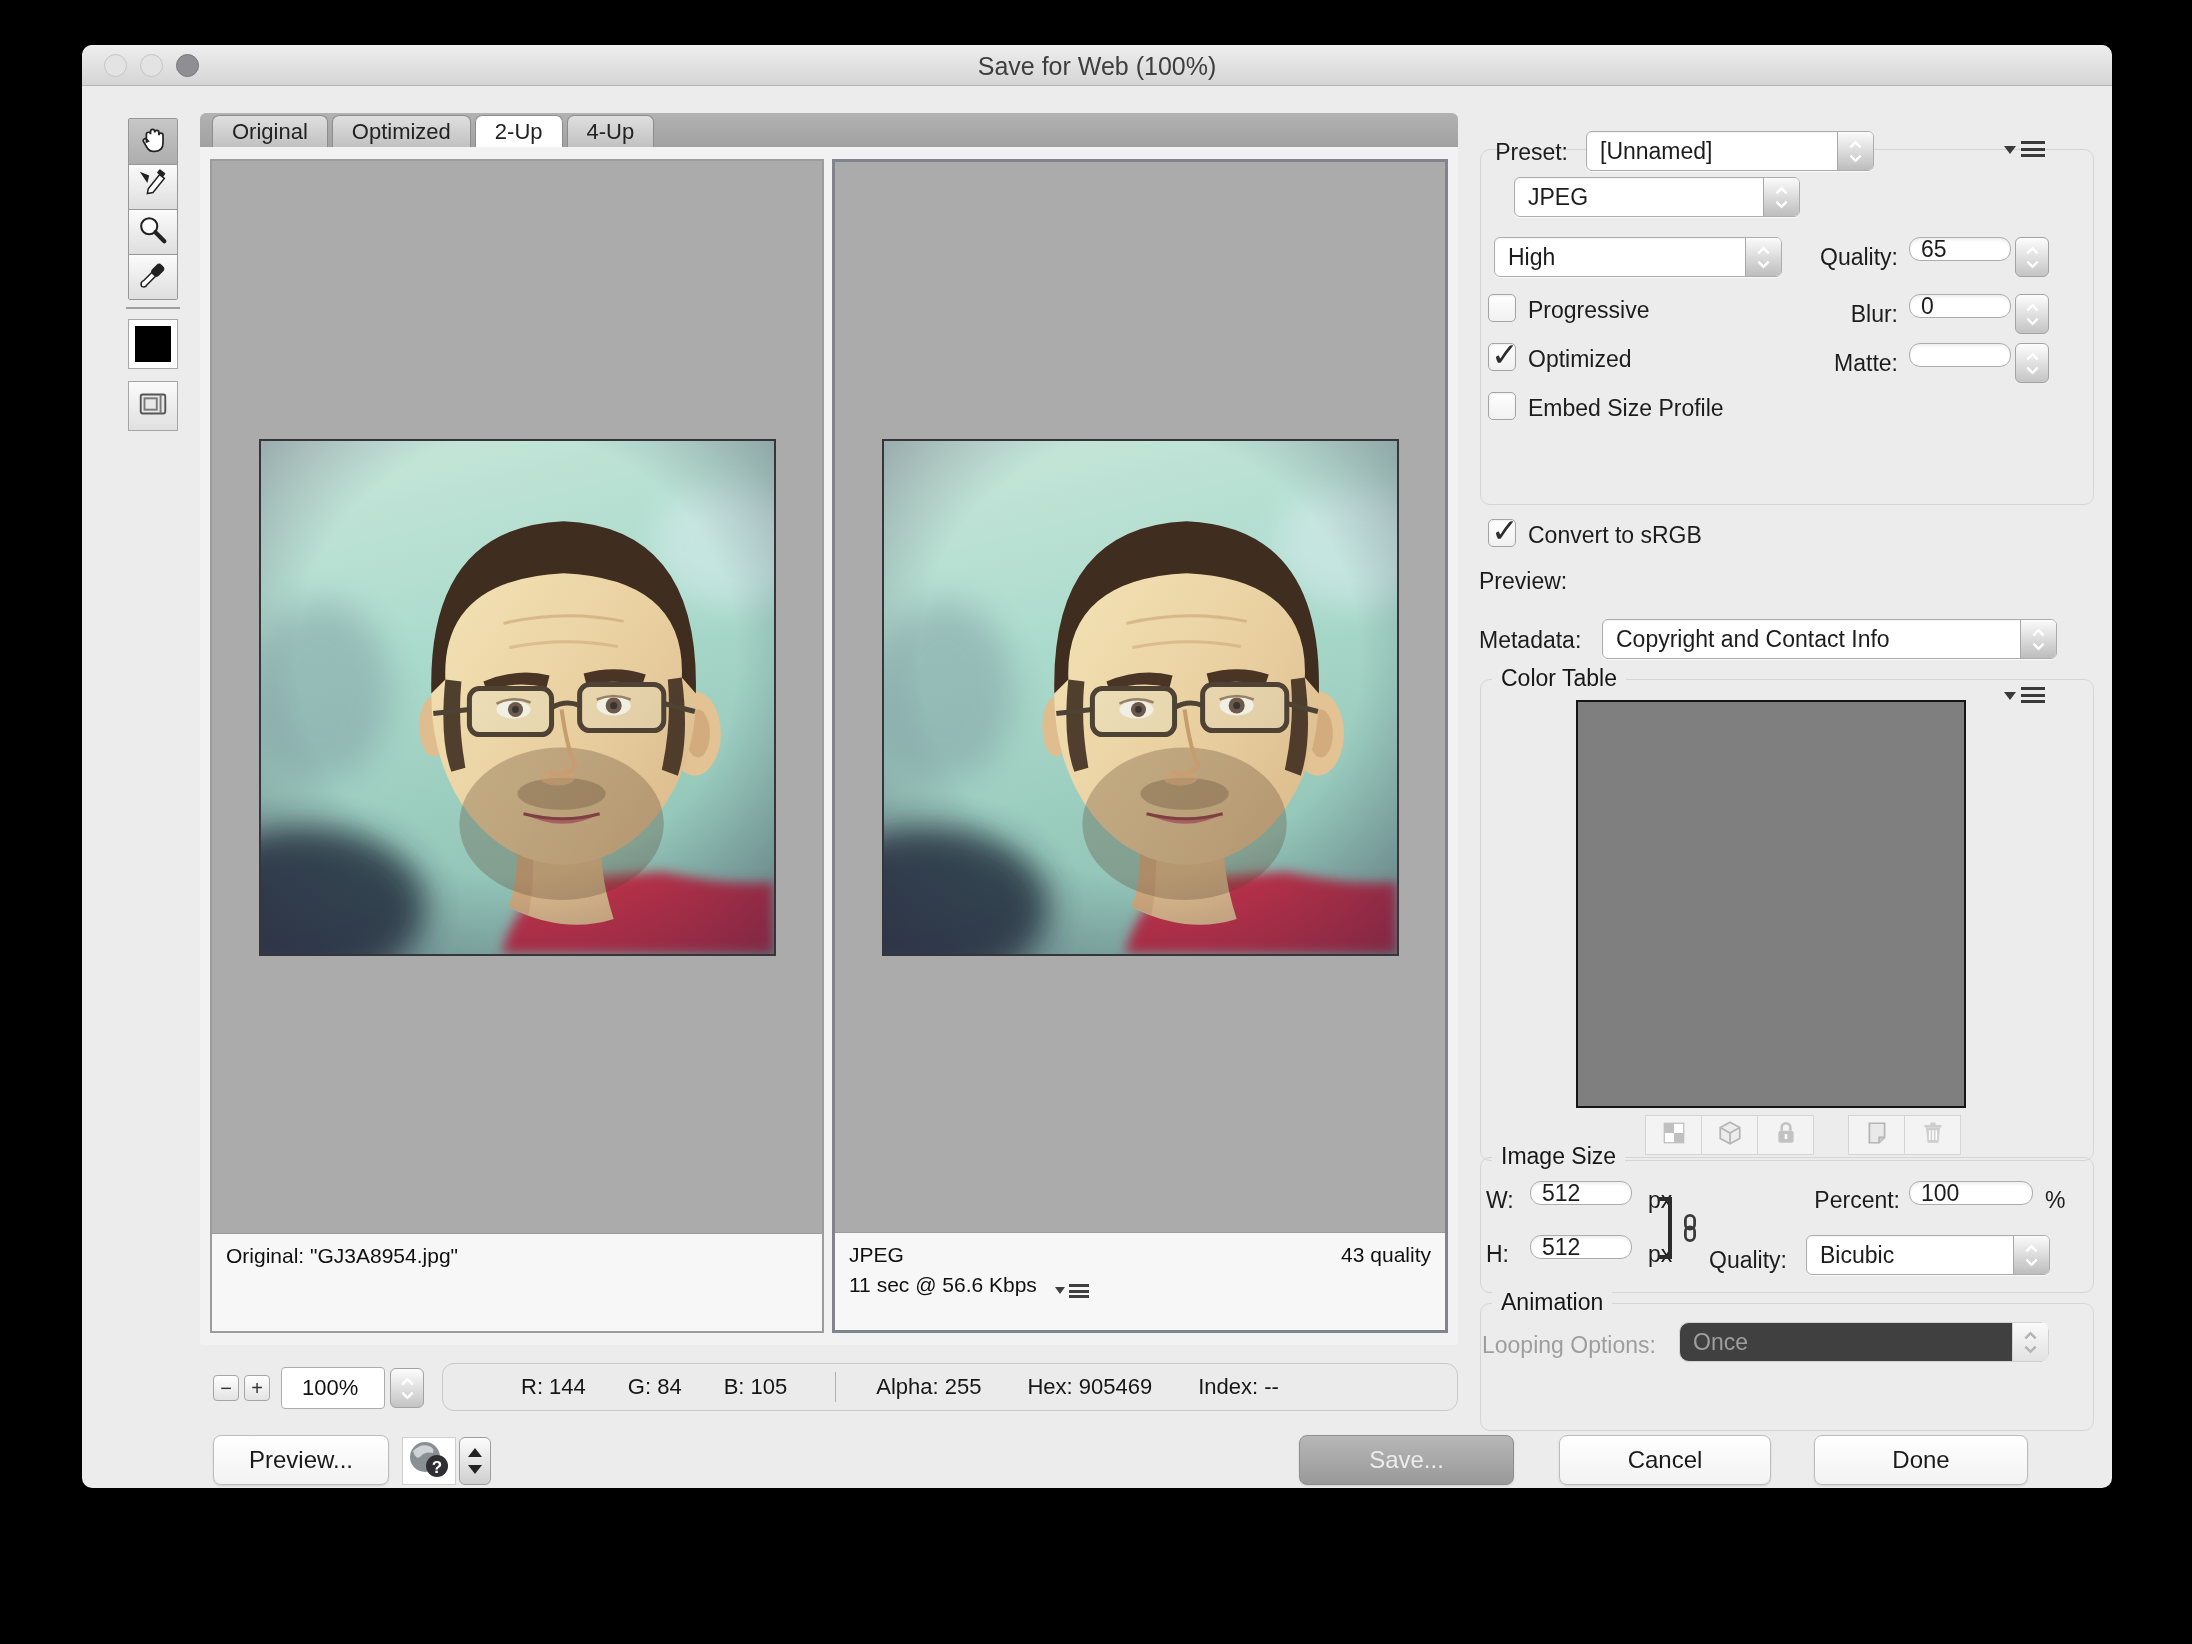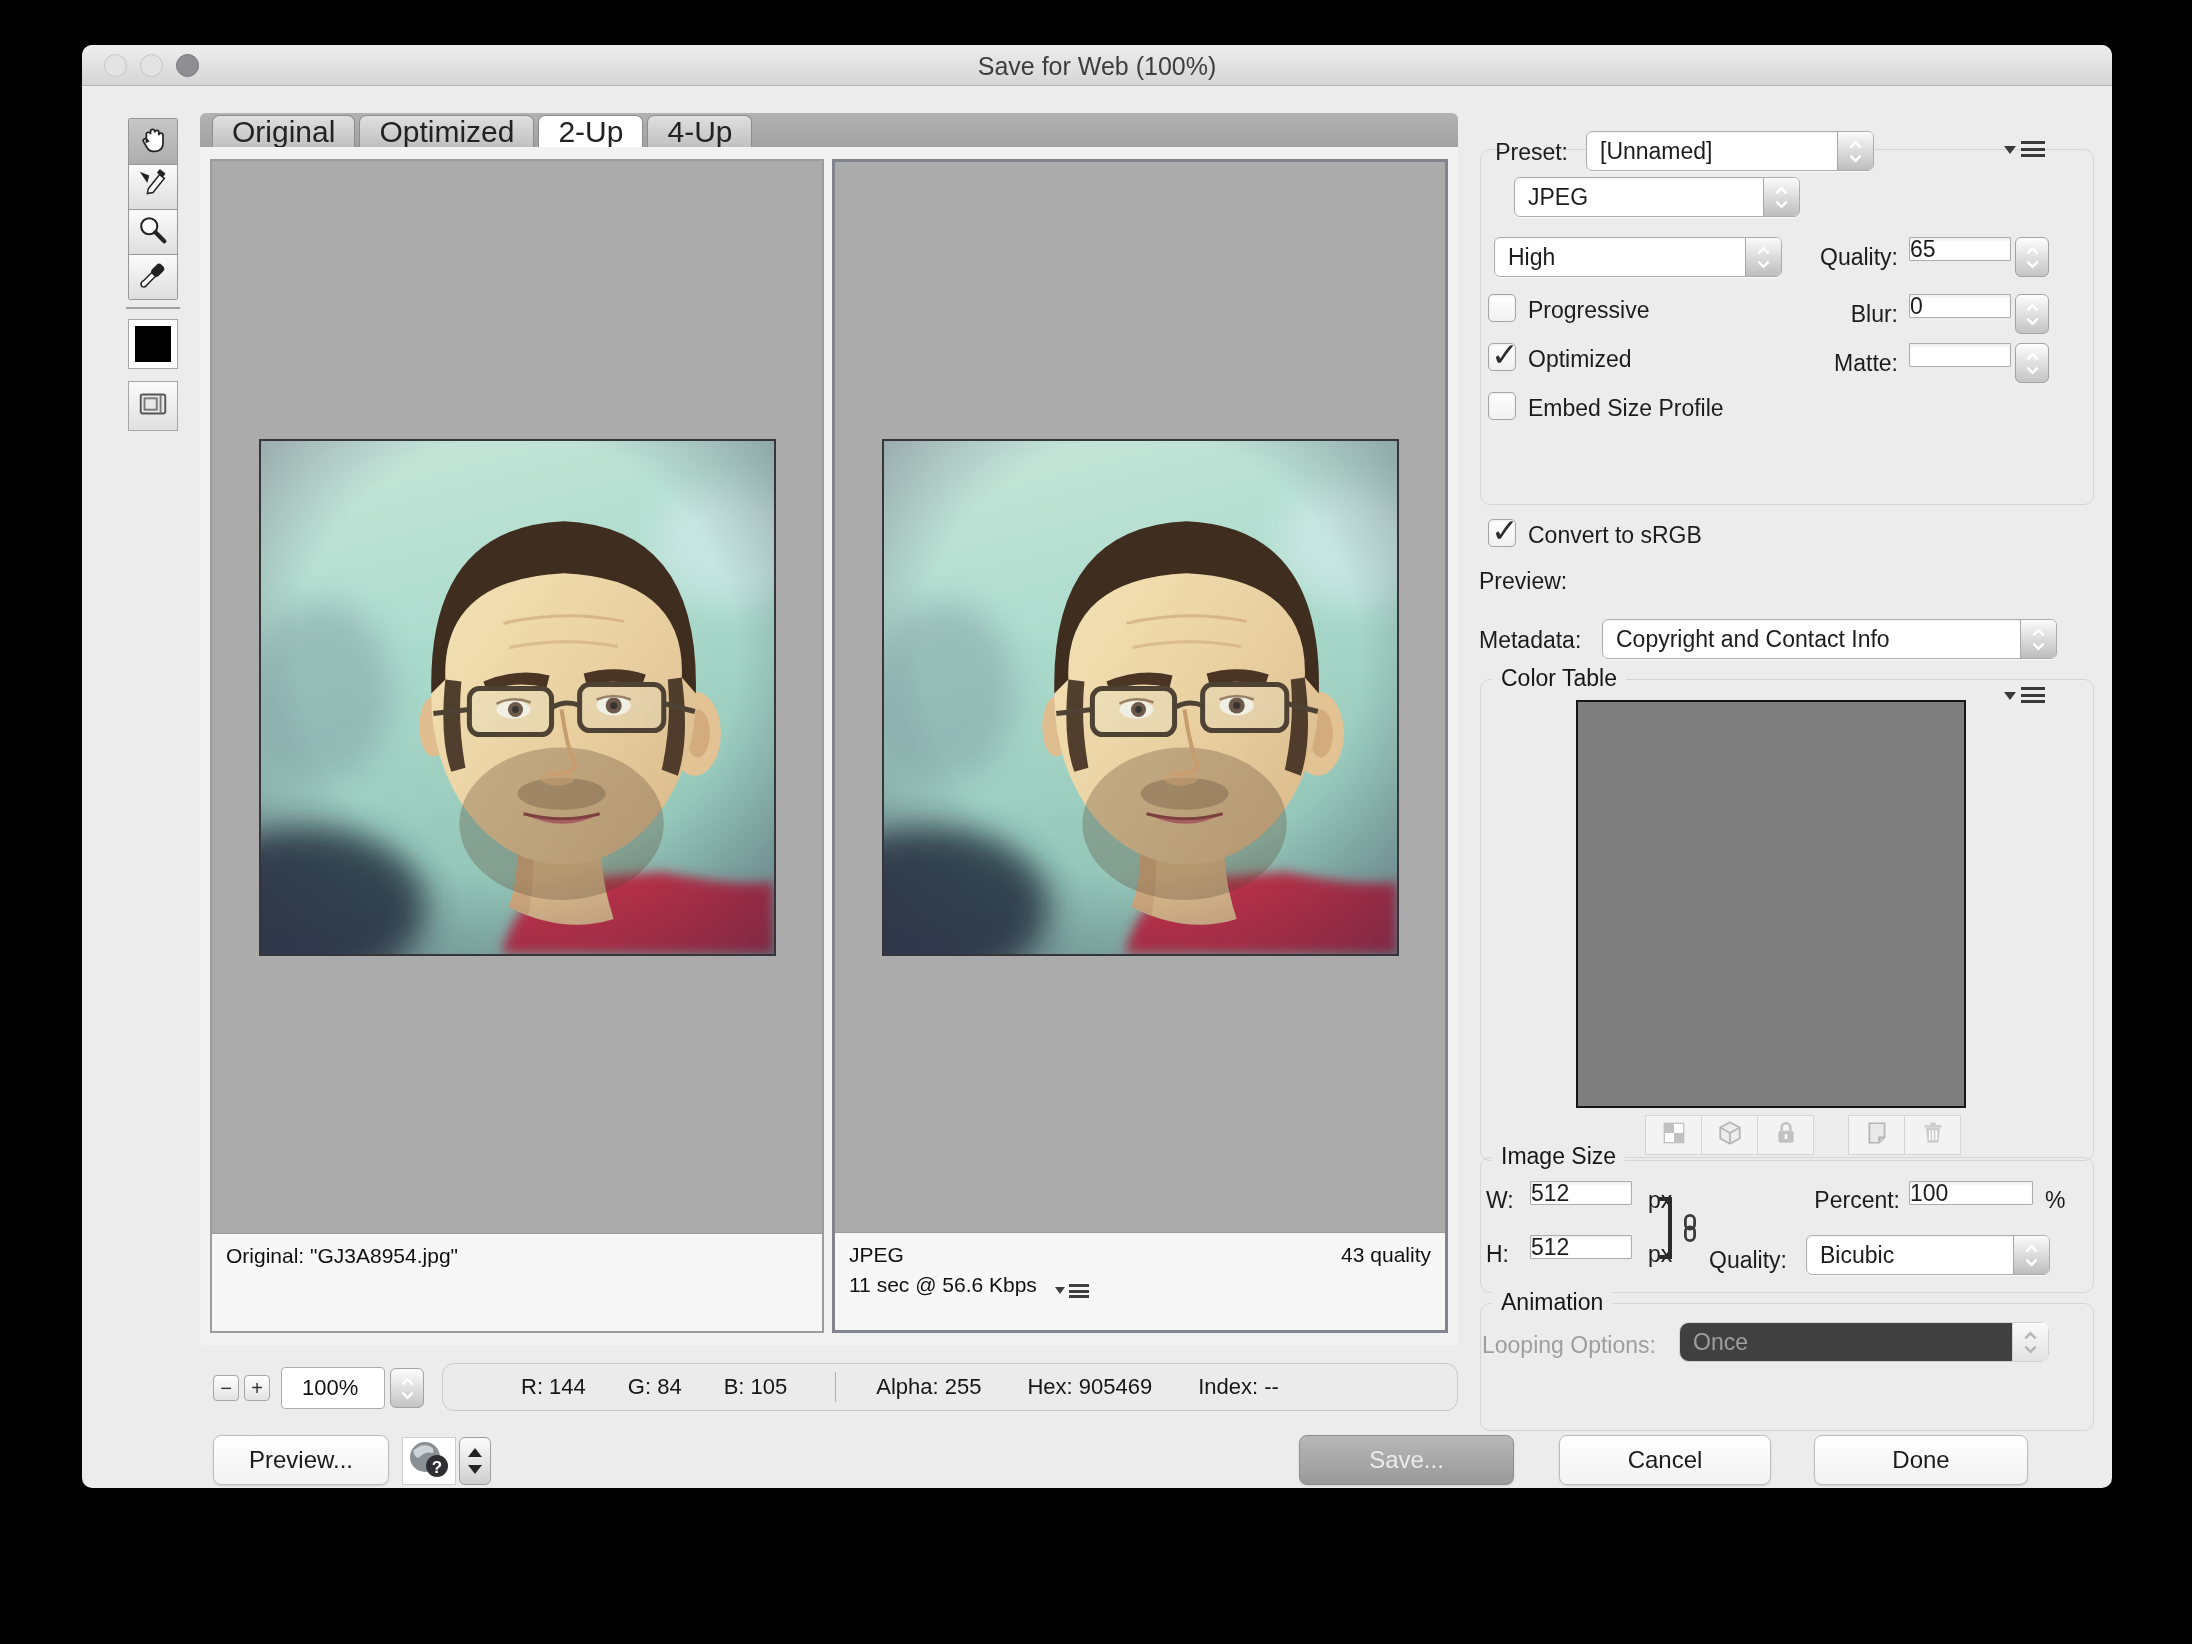--- a/index.html
+++ b/index.html
@@ -31,7 +31,7 @@
   
   .tabbar{position:absolute;left:118px;top:68px;width:1258px;height:34px;background:linear-gradient(#b2b2b2,#a1a1a1);
     border-radius:6px 6px 0 0;display:flex;align-items:flex-end;padding-left:12px;}
-  .tab{height:32px;padding:0 19px;display:flex;align-items:center;font-size:30px;color:#222;
+  .tab{height:32px;padding:0 19px;display:flex;align-items:center;font-size:22px;color:#222;
     background:linear-gradient(#dfdfdf,#c1c1c1);border:1px solid #8d8d8d;border-bottom:none;
     border-radius:7px 7px 0 0;margin-right:4px;}
   .tab.selected{background:#fff;}

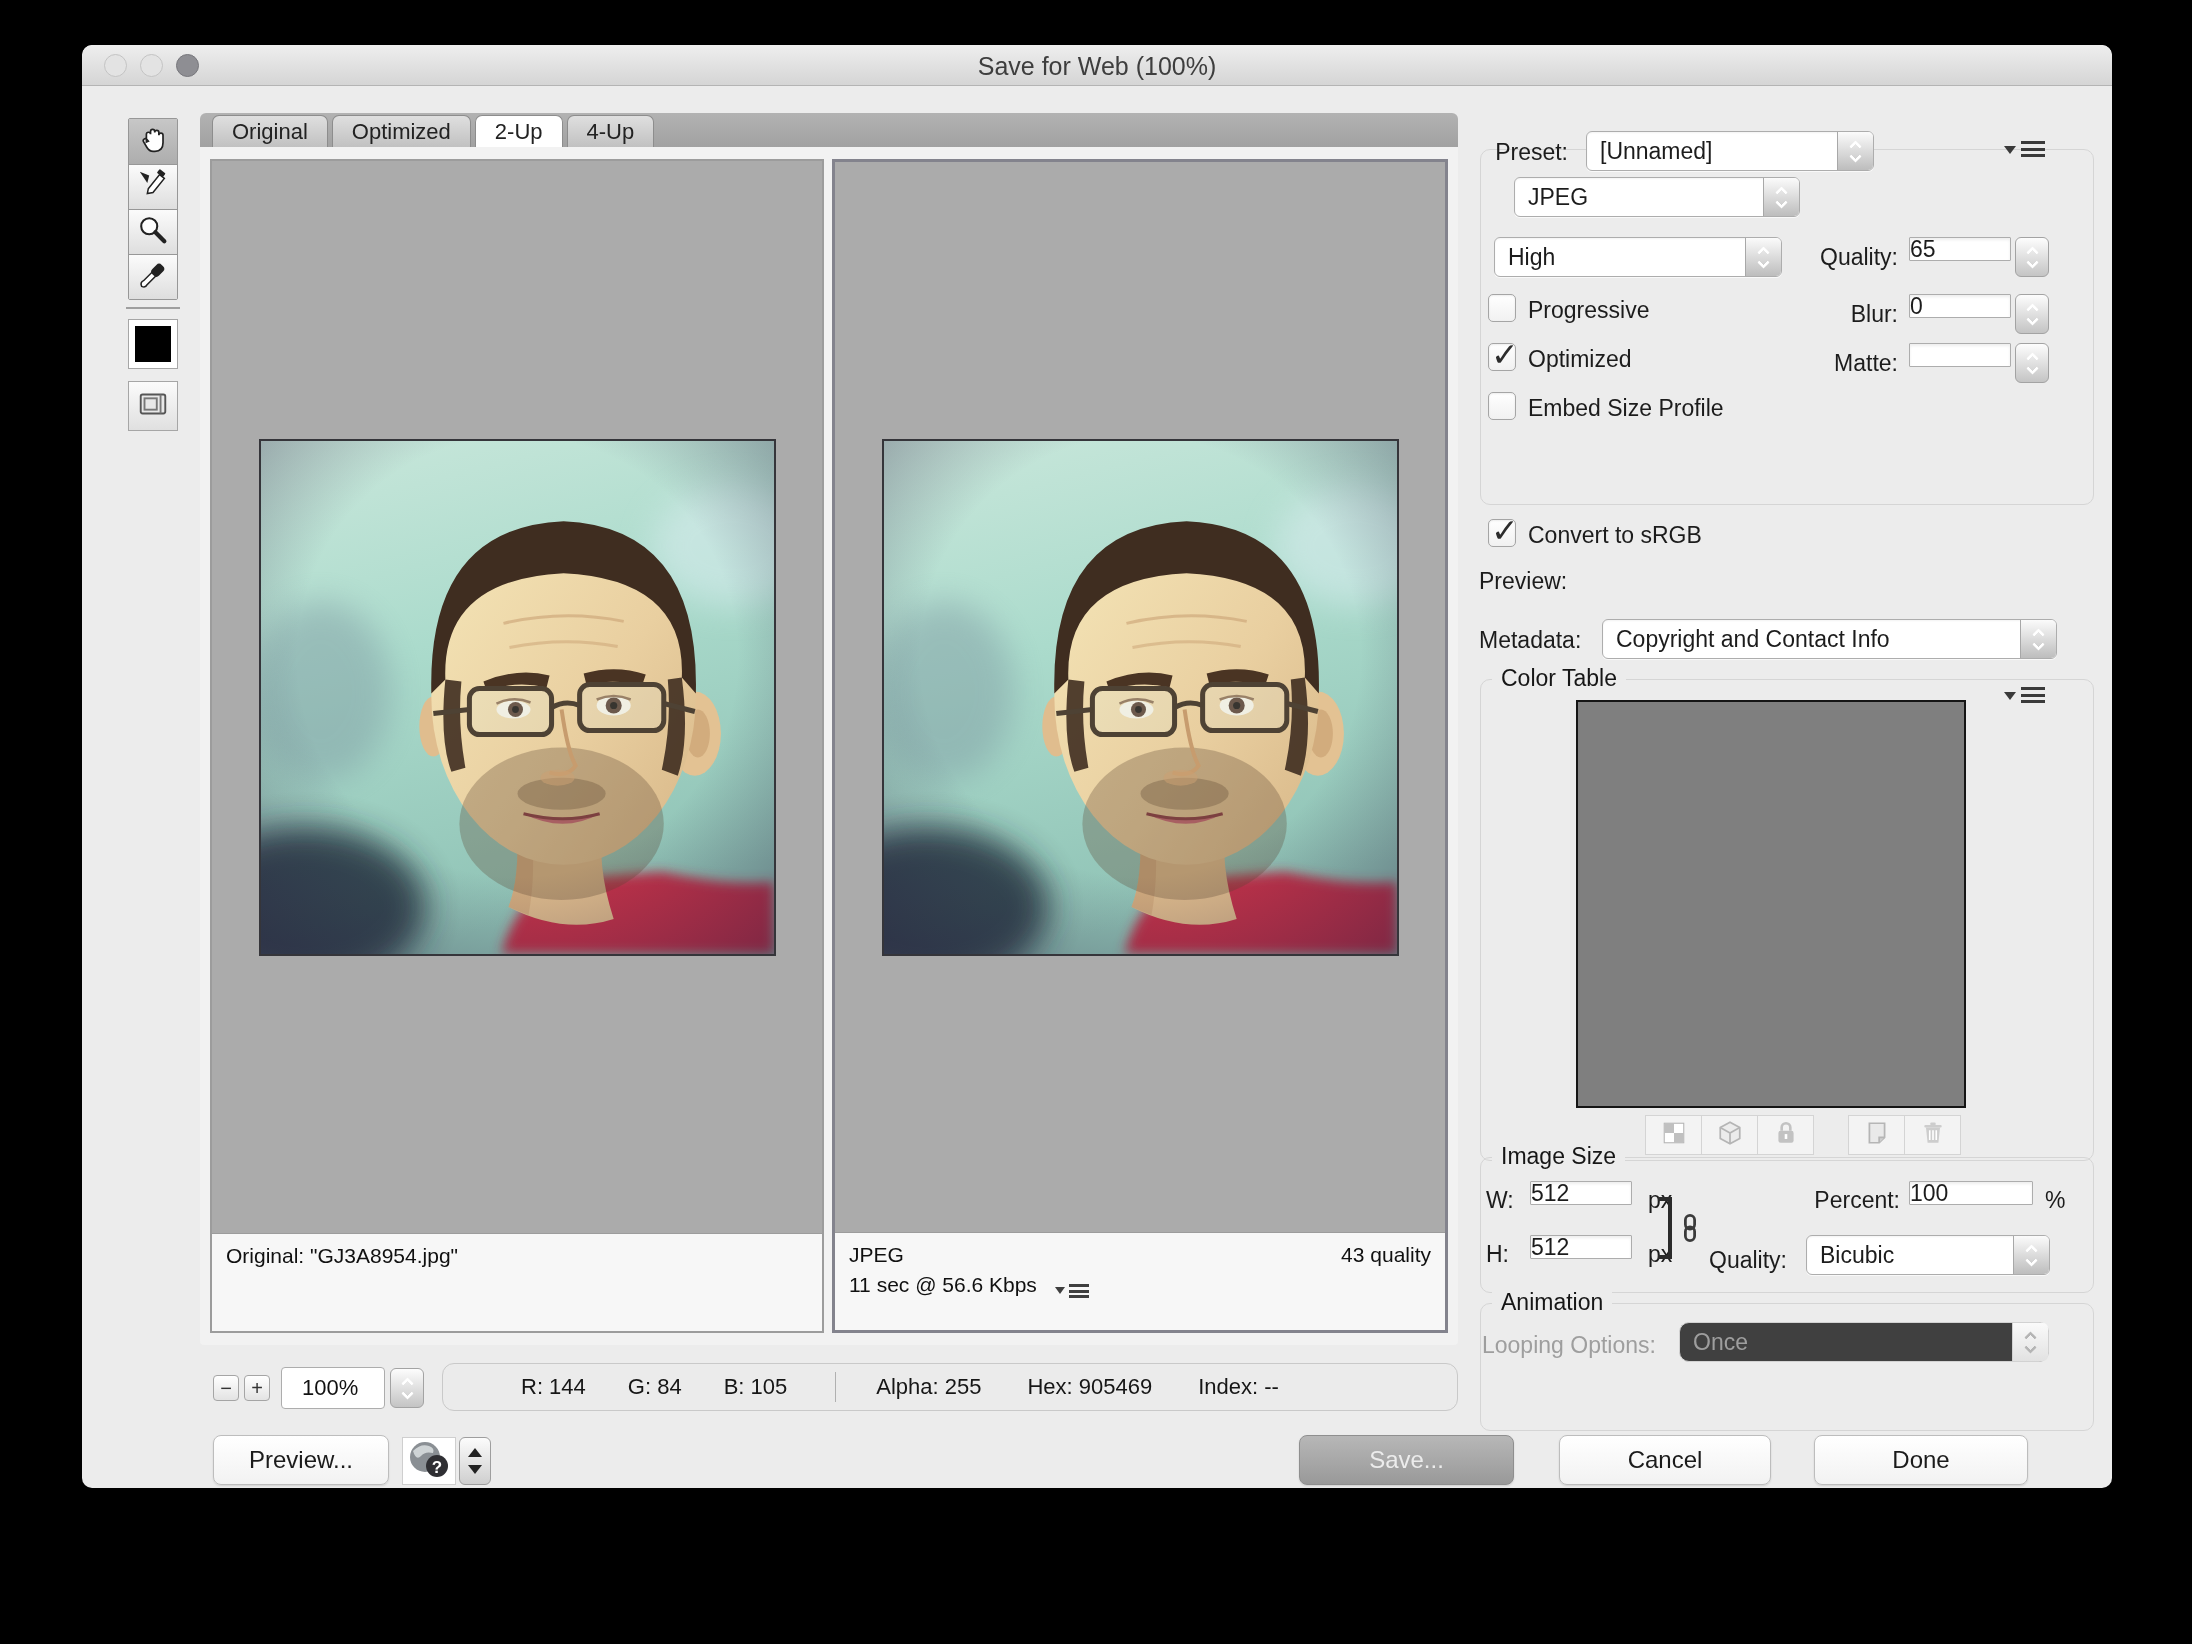--- a/index.html
+++ b/index.html
@@ -92,8 +92,8 @@
   .dd.disabled .dd-label{color:#9e9e9e;}
   .dd.disabled .dd-cap{background:linear-gradient(#fafafa,#e2e2e2);border-color:#d2d2d2;}
   .dd.disabled .chev{border-color:#b5b5b5;}
-  .field{position:absolute;height:24px;background:#fff;border:1px solid #adadad;border-radius:1px;font-size:23px;color:#1c1c1c;
-    display:flex;align-items:center;box-shadow:inset 0 2px 3px rgba(0,0,0,.07);}
+  .field{position:absolute;height:24px;background:#fff;border:1px solid #adadad;border-radius:11px;font-size:23px;color:#1c1c1c;
+    display:flex;align-items:center;padding-left:11px;box-shadow:inset 0 2px 3px rgba(0,0,0,.07);}
   .spin{position:absolute;width:34px;height:40px;border:1px solid #a3a3a3;border-radius:6px;
     background:linear-gradient(#fdfdfd,#c4c4c4);display:flex;flex-direction:column;align-items:center;justify-content:center;gap:5px;}
   .cb{position:absolute;width:28px;height:28px;background:linear-gradient(#fff,#f1f1f1);border:1px solid #a5a5a5;border-radius:5px;

